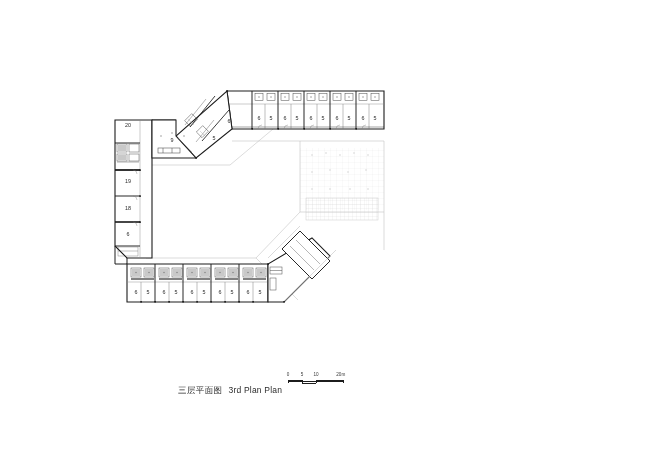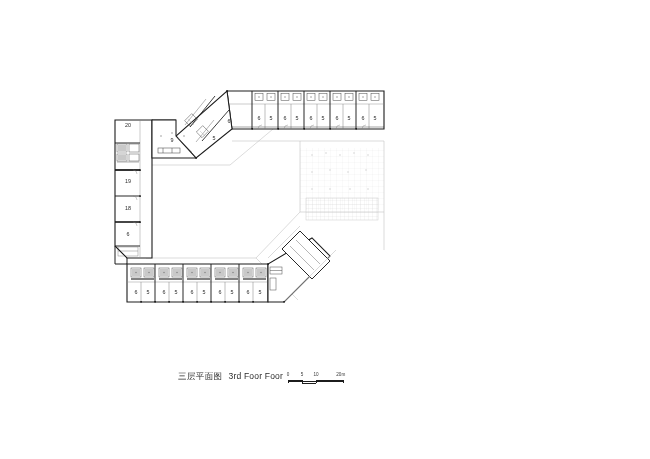--- a/index.html
+++ b/index.html
@@ -37,6 +37,7 @@
     letter-spacing:0.4px;
     color:#2b2b2b;
     line-height:10px;
+    margin-top:14px;
   }
   .caption-en{
     font-size:8.5px;

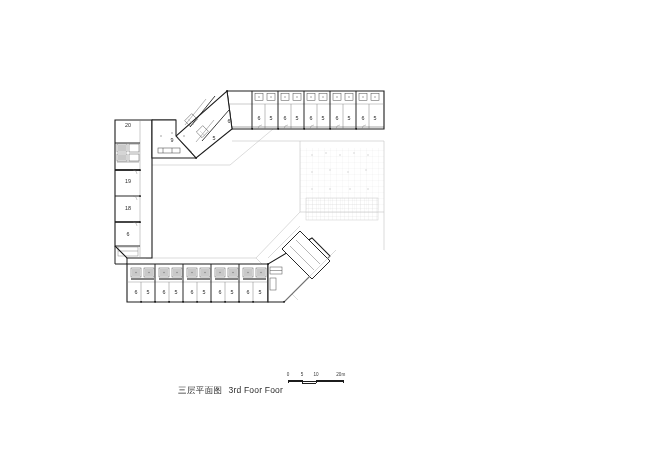--- a/index.html
+++ b/index.html
@@ -449,7 +449,7 @@
 
   <div class="caption-block">
     <span class="caption-cn">三层平面图</span>
-    <span class="caption-en">3rd Foor Foor</span>
+    <span class="caption-en">3rd Plan Plan</span>
   </div>
 
   <div class="scalebar">

